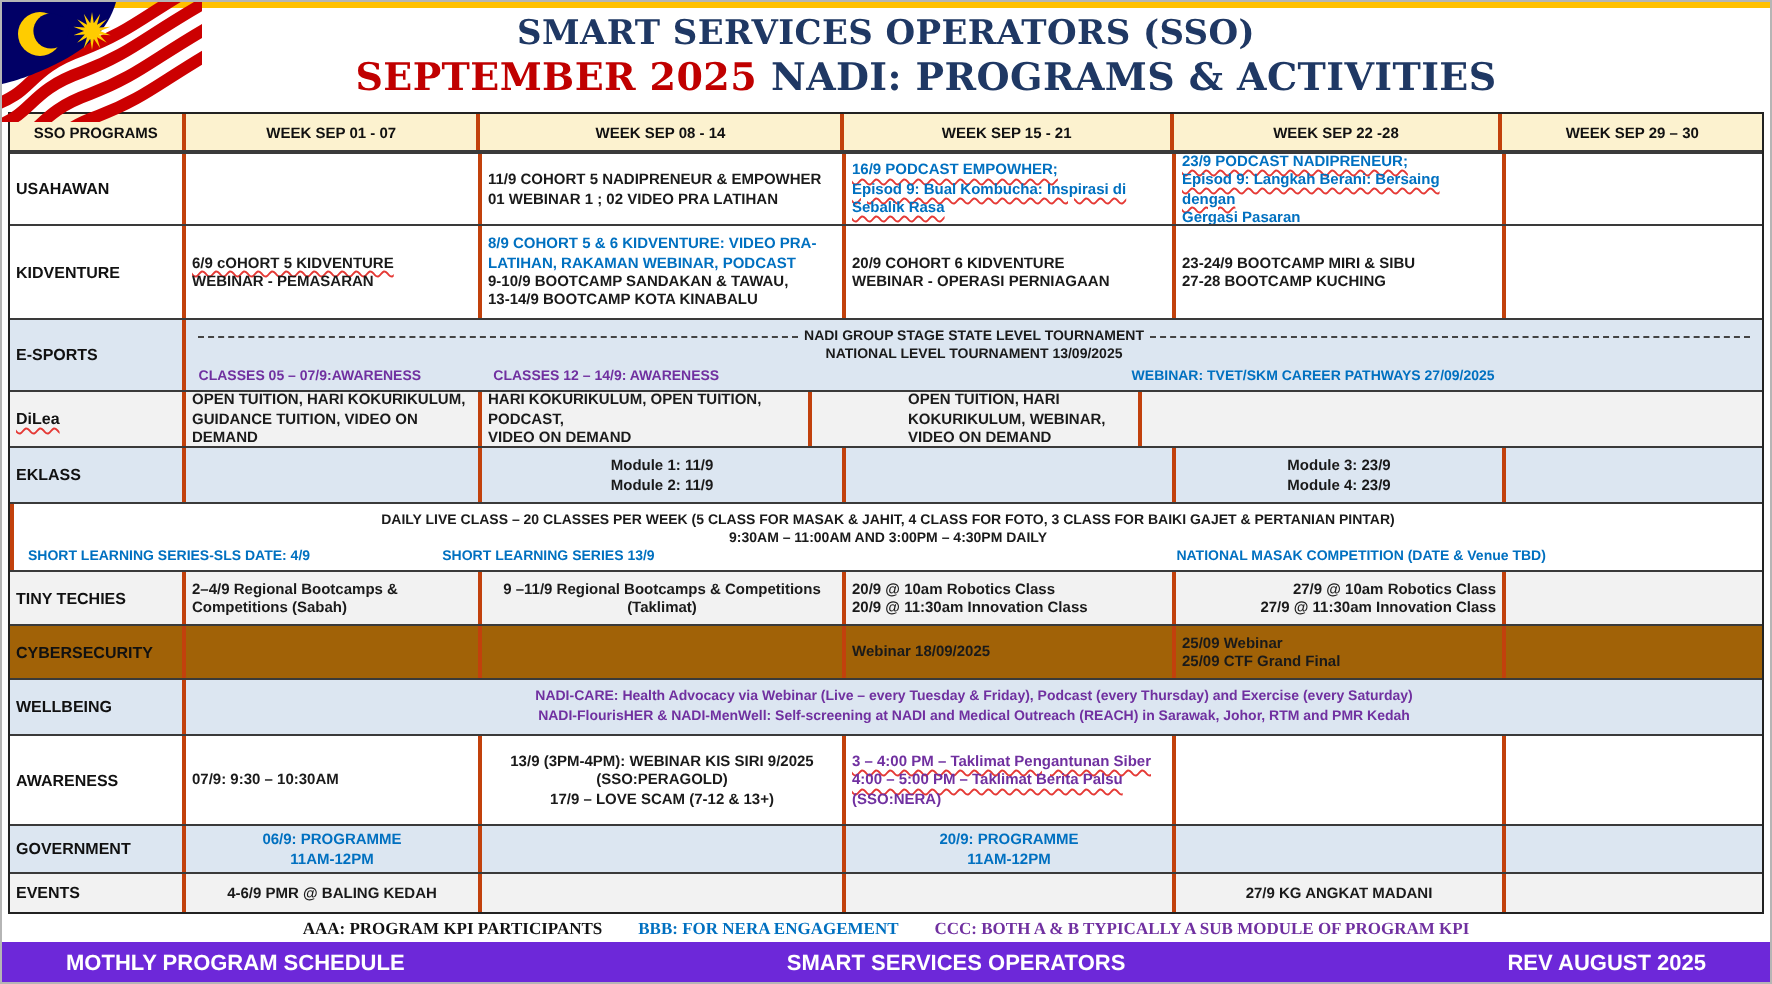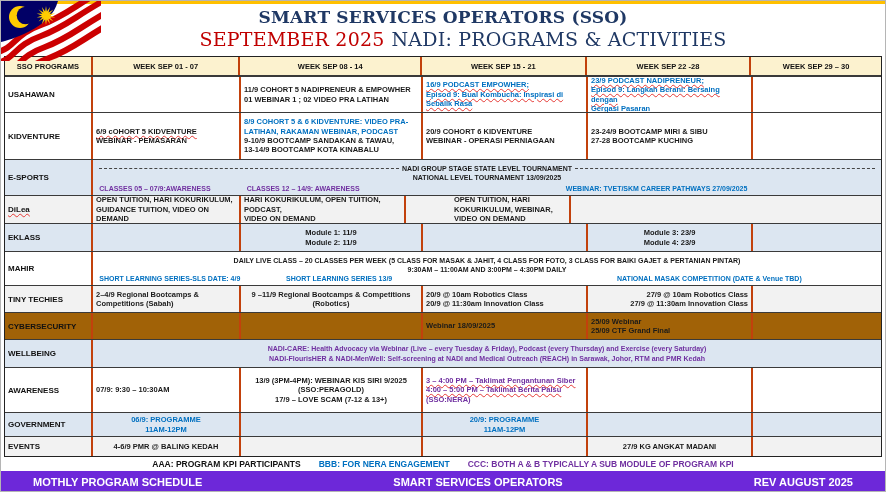--- a/index.html
+++ b/index.html
@@ -13,7 +13,7 @@
   #titlewrap{height:52px;position:relative;text-align:center;}
   .t1{font-family:"DejaVu Serif","Liberation Serif",serif;font-weight:bold;
       color:#1F3864;font-size:17px;padding-top:3px;letter-spacing:.2px;}
-  .t2{font-family:"DejaVu Serif","Liberation Serif",serif;font-weight:normal;
+  .t2{font-family:"DejaVu Serif","Liberation Serif",serif;font-weight:bold;
       font-size:19px;margin-top:1px;letter-spacing:.2px;padding-left:40px;}
   .t2 .red{color:#C00000;margin-right:7px;}
   .t2 .navy{color:#1F3864;}

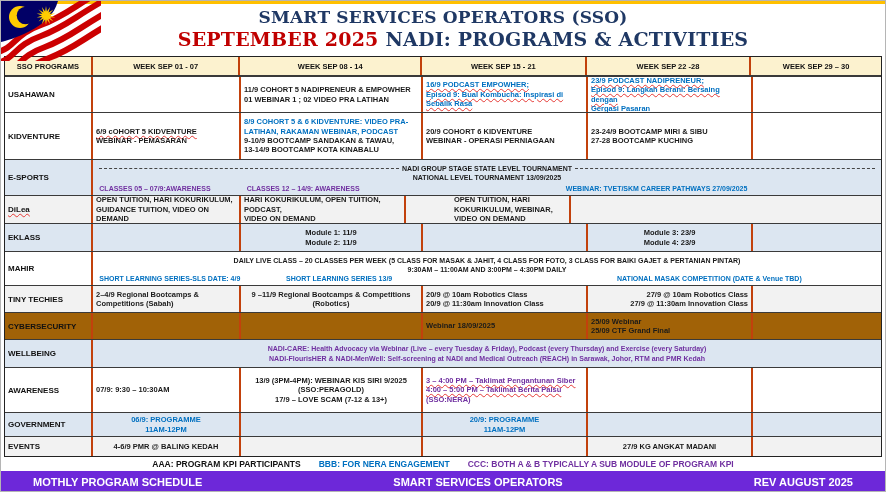--- a/index.html
+++ b/index.html
@@ -174,7 +174,6 @@
       <div class="cell bl" style="width: 132px;"></div>
     </div>
     <div class="row" style="height: 34px; background: rgb(255, 255, 255);">
-      <div class="lbl" style="width: 86px;">MAHIR</div>
       <div class="spancell bl hb">
         <div class="ln">DAILY LIVE CLASS – 20 CLASSES PER WEEK (5 CLASS FOR MASAK &amp; JAHIT, 4 CLASS FOR FOTO, 3 CLASS FOR BAIKI GAJET &amp; PERTANIAN PINTAR)</div>
         <div class="ln">9:30AM – 11:00AM AND 3:00PM – 4:30PM DAILY</div>

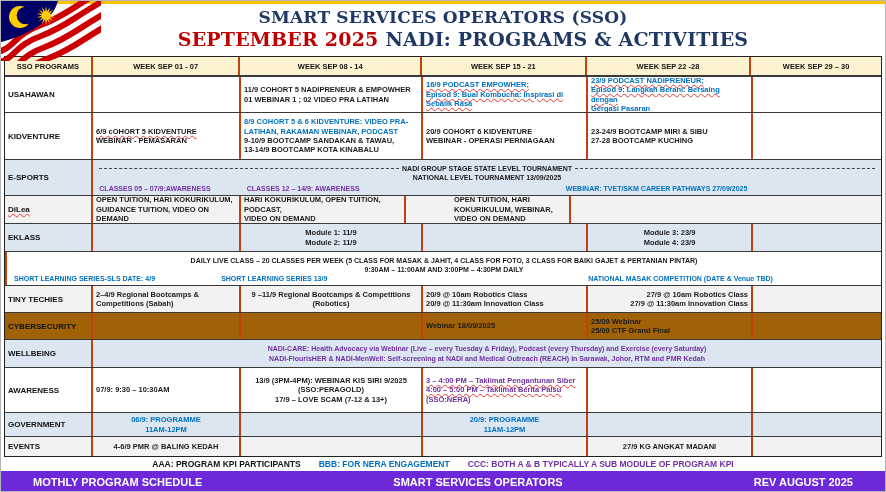--- a/index.html
+++ b/index.html
@@ -192,7 +192,7 @@
       </div>
       <div class="cell bl al-c" style="width: 182px;">
         <div class="ln">9 –11/9  Regional Bootcamps &amp; Competitions</div>
-        <div class="ln">(Robotics)</div>
+        <div class="ln">(Taklimat)</div>
       </div>
       <div class="cell bl" style="width: 165px;">
         <div class="ln">20/9 @ 10am Robotics Class</div>

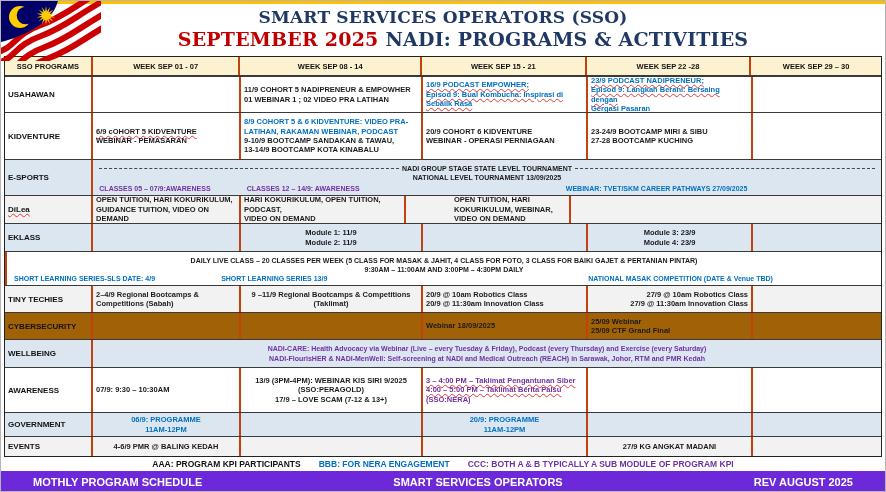--- a/index.html
+++ b/index.html
@@ -49,7 +49,7 @@
       text-decoration-color:#e53935;text-decoration-thickness:1px;text-underline-offset:1px;}
   
   #legend{height:14px;line-height:14px;text-align:center;font-size:8.5px;font-weight:bold;color:#111;}
-  #legend span{margin:0 9px;}
+  #legend span{margin:0 9px;font-family:Liberation Serif, serif;}
   #footerbar{height:22px;background:#6d28d9;color:#fff;display:flex;align-items:center;
              justify-content:space-between;padding:0 32px;font-size:11px;font-weight:bold;}
 </style>

